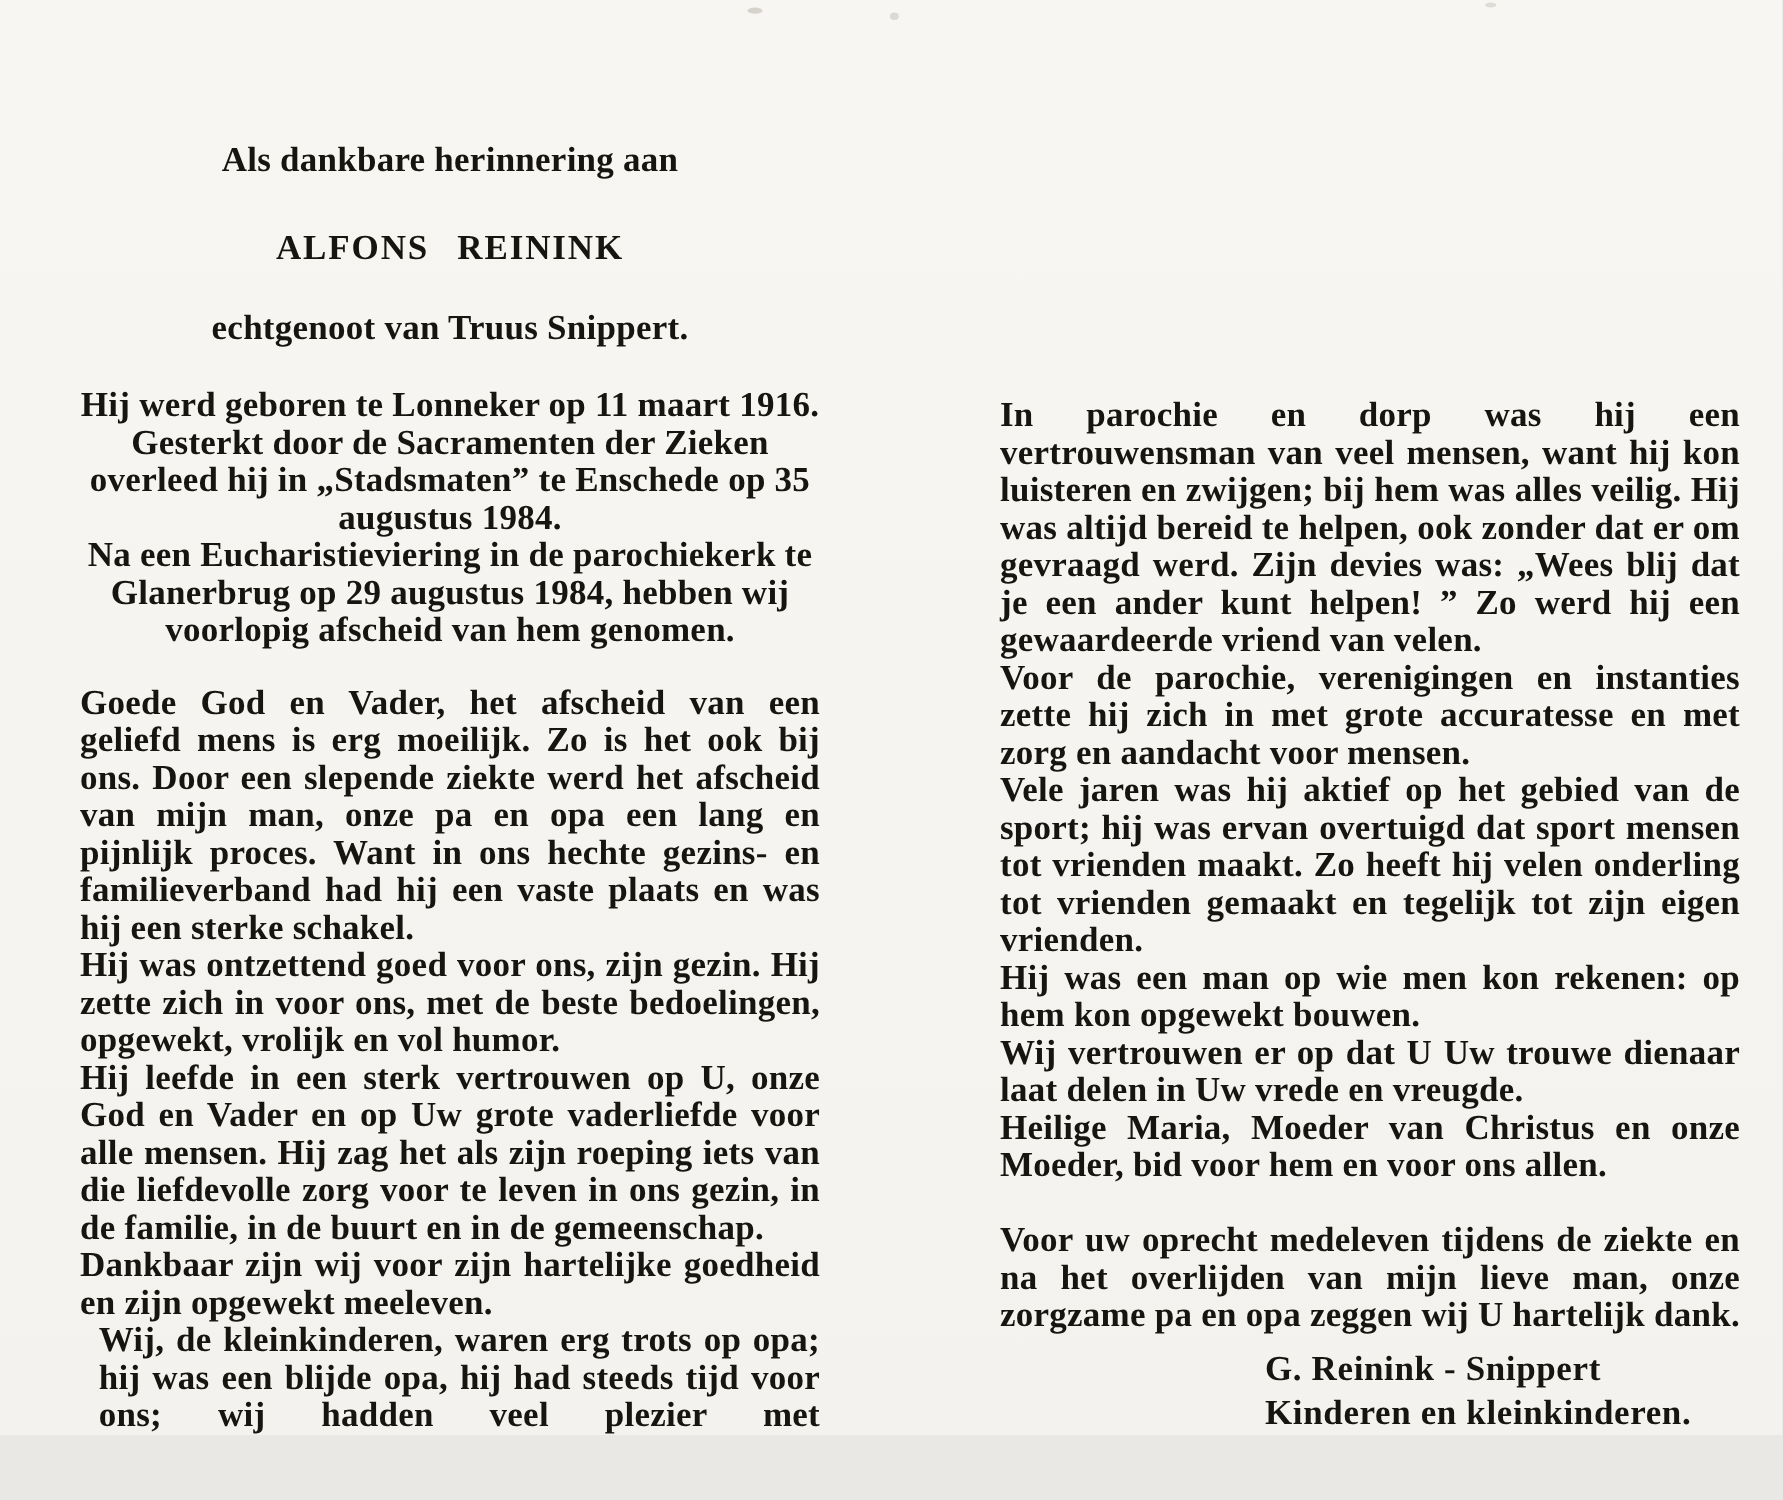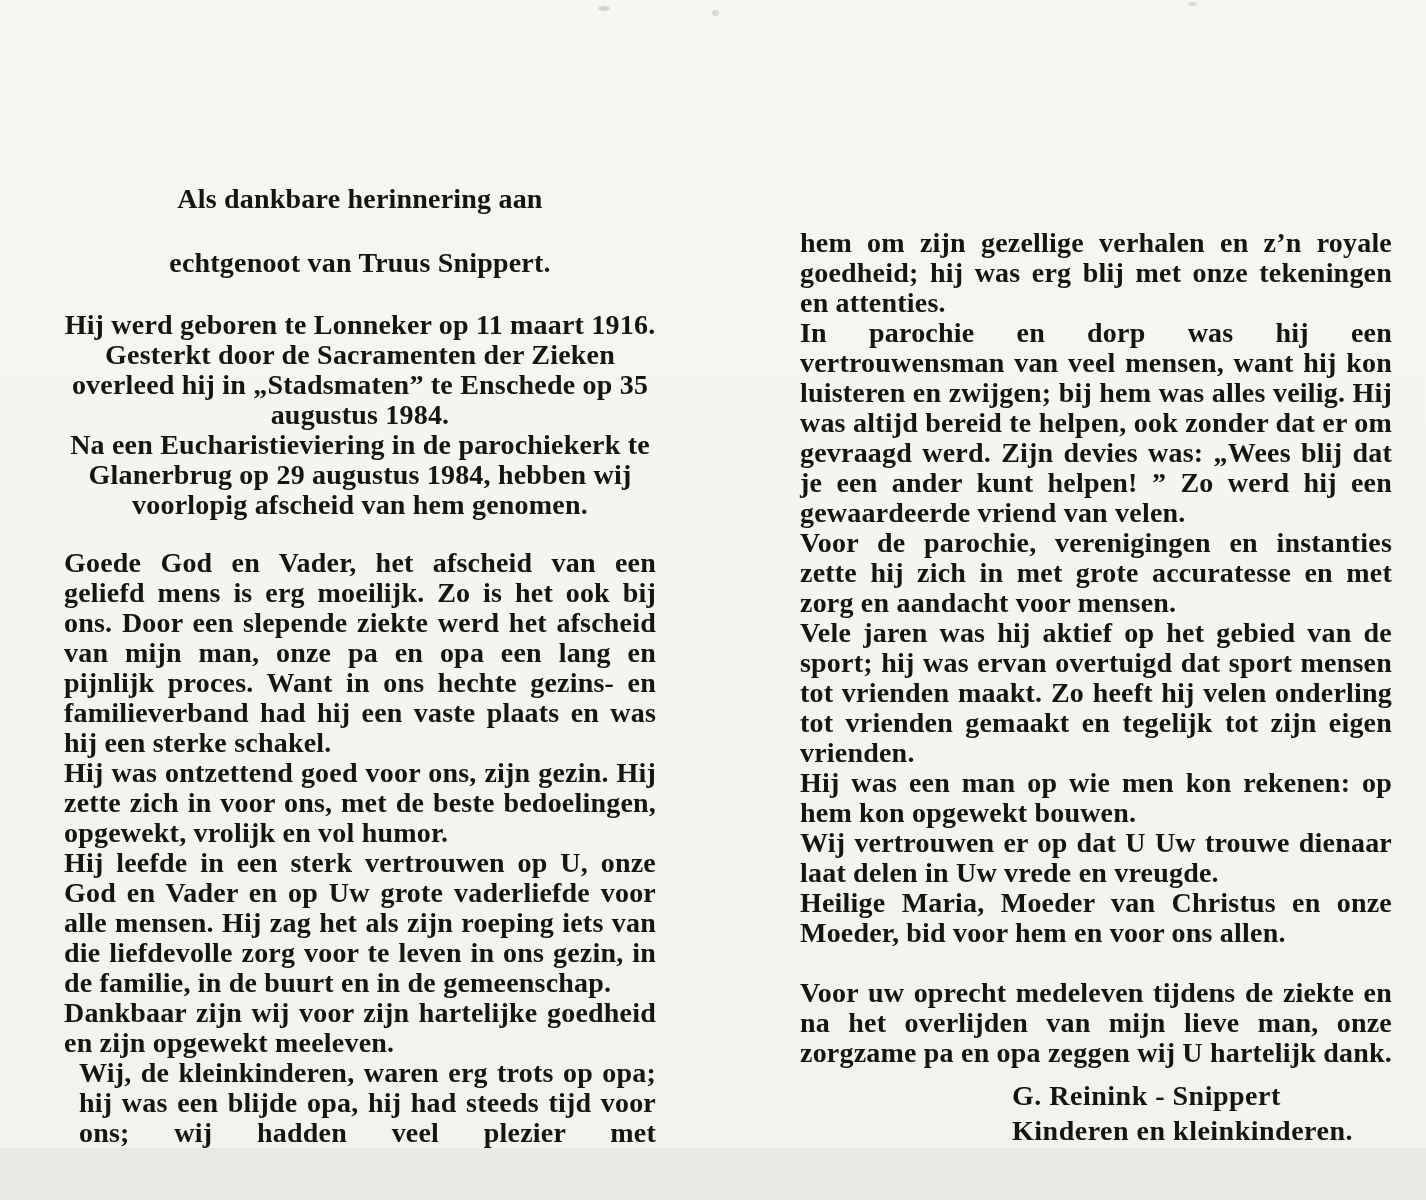--- a/index.html
+++ b/index.html
@@ -64,6 +64,7 @@
 
   <div class="col col-left">
     <p class="center">Als dankbare herinnering aan</p>
+    <p class="center name">ALFONS REININK</p>
     <p class="center subtitle">echtgenoot van Truus Snippert.</p>
 
     <div class="intro-block">

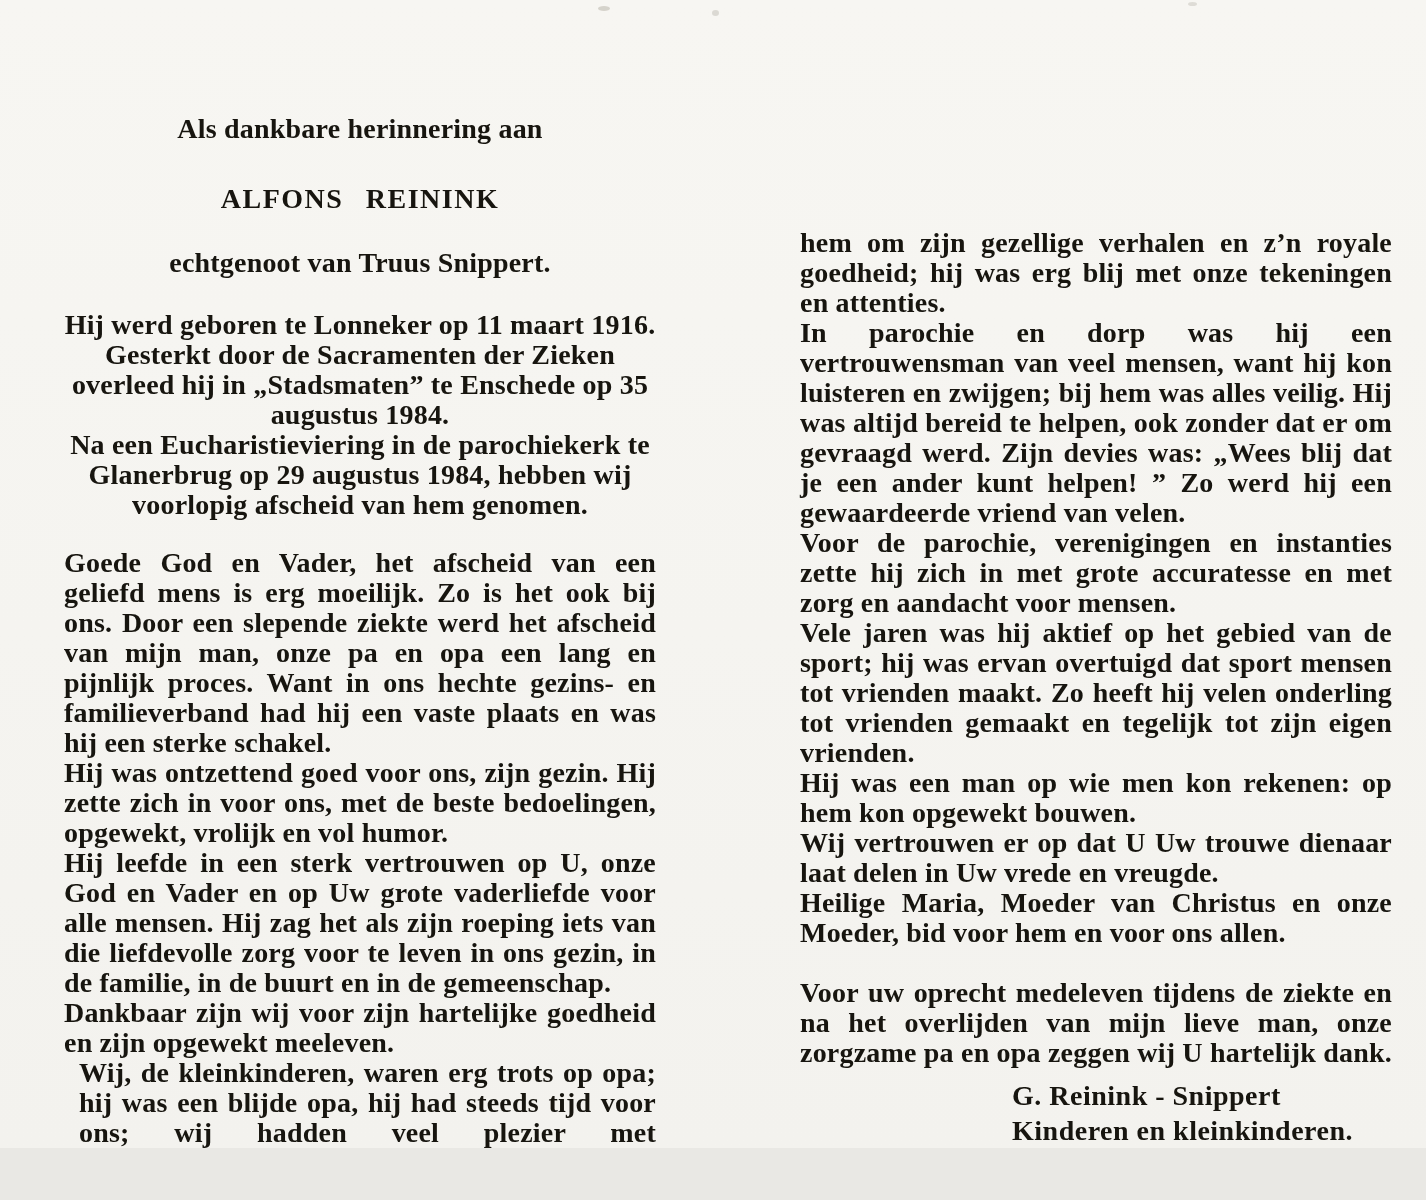--- a/index.html
+++ b/index.html
@@ -83,7 +83,6 @@
 
   <div class="col col-right">
     <div>
-      <p class="just">hem om zijn gezellige verhalen en z’n royale goedheid; hij was erg blij met onze tekeningen en attenties.</p>
       <p class="just">In parochie en dorp was hij een vertrouwensman van veel mensen, want hij kon luisteren en zwijgen; bij hem was alles veilig. Hij was altijd bereid te helpen, ook zonder dat er om gevraagd werd. Zijn devies was: „Wees blij dat je een ander kunt helpen! ” Zo werd hij een gewaardeerde vriend van velen.</p>
       <p class="just">Voor de parochie, verenigingen en instanties zette hij zich in met grote accuratesse en met zorg en aandacht voor mensen.</p>
       <p class="just">Vele jaren was hij aktief op het gebied van de sport; hij was ervan overtuigd dat sport mensen tot vrienden maakt. Zo heeft hij velen onderling tot vrienden gemaakt en tegelijk tot zijn eigen vrienden.</p>

